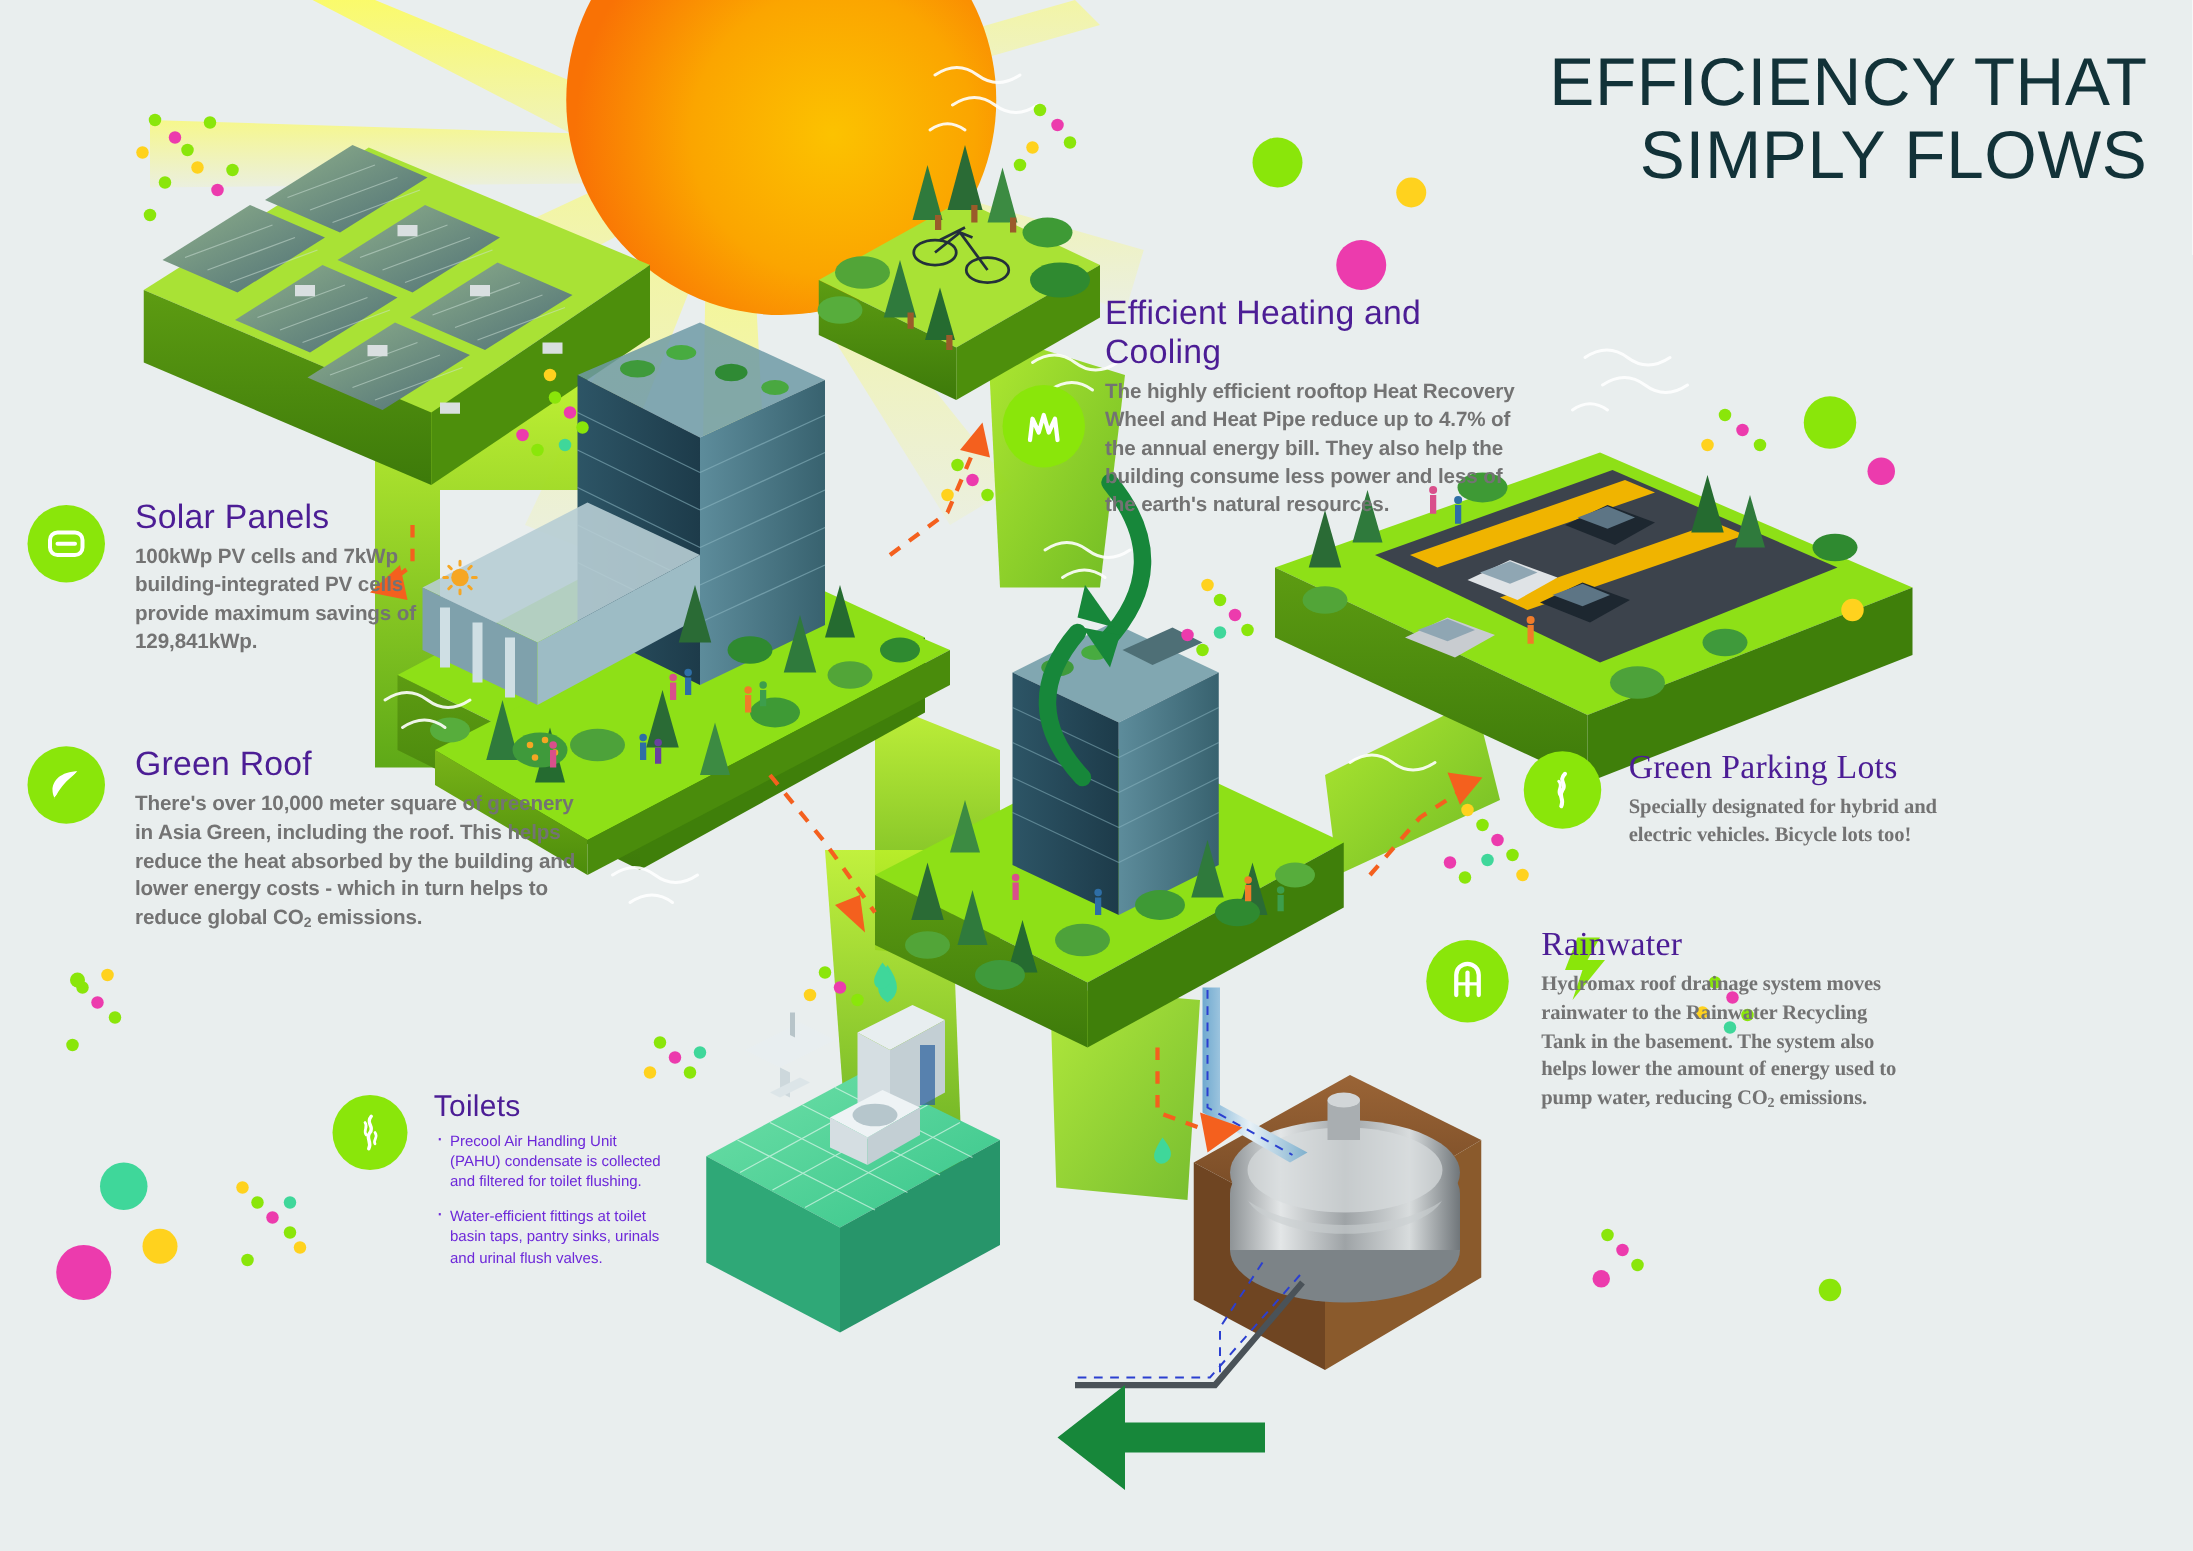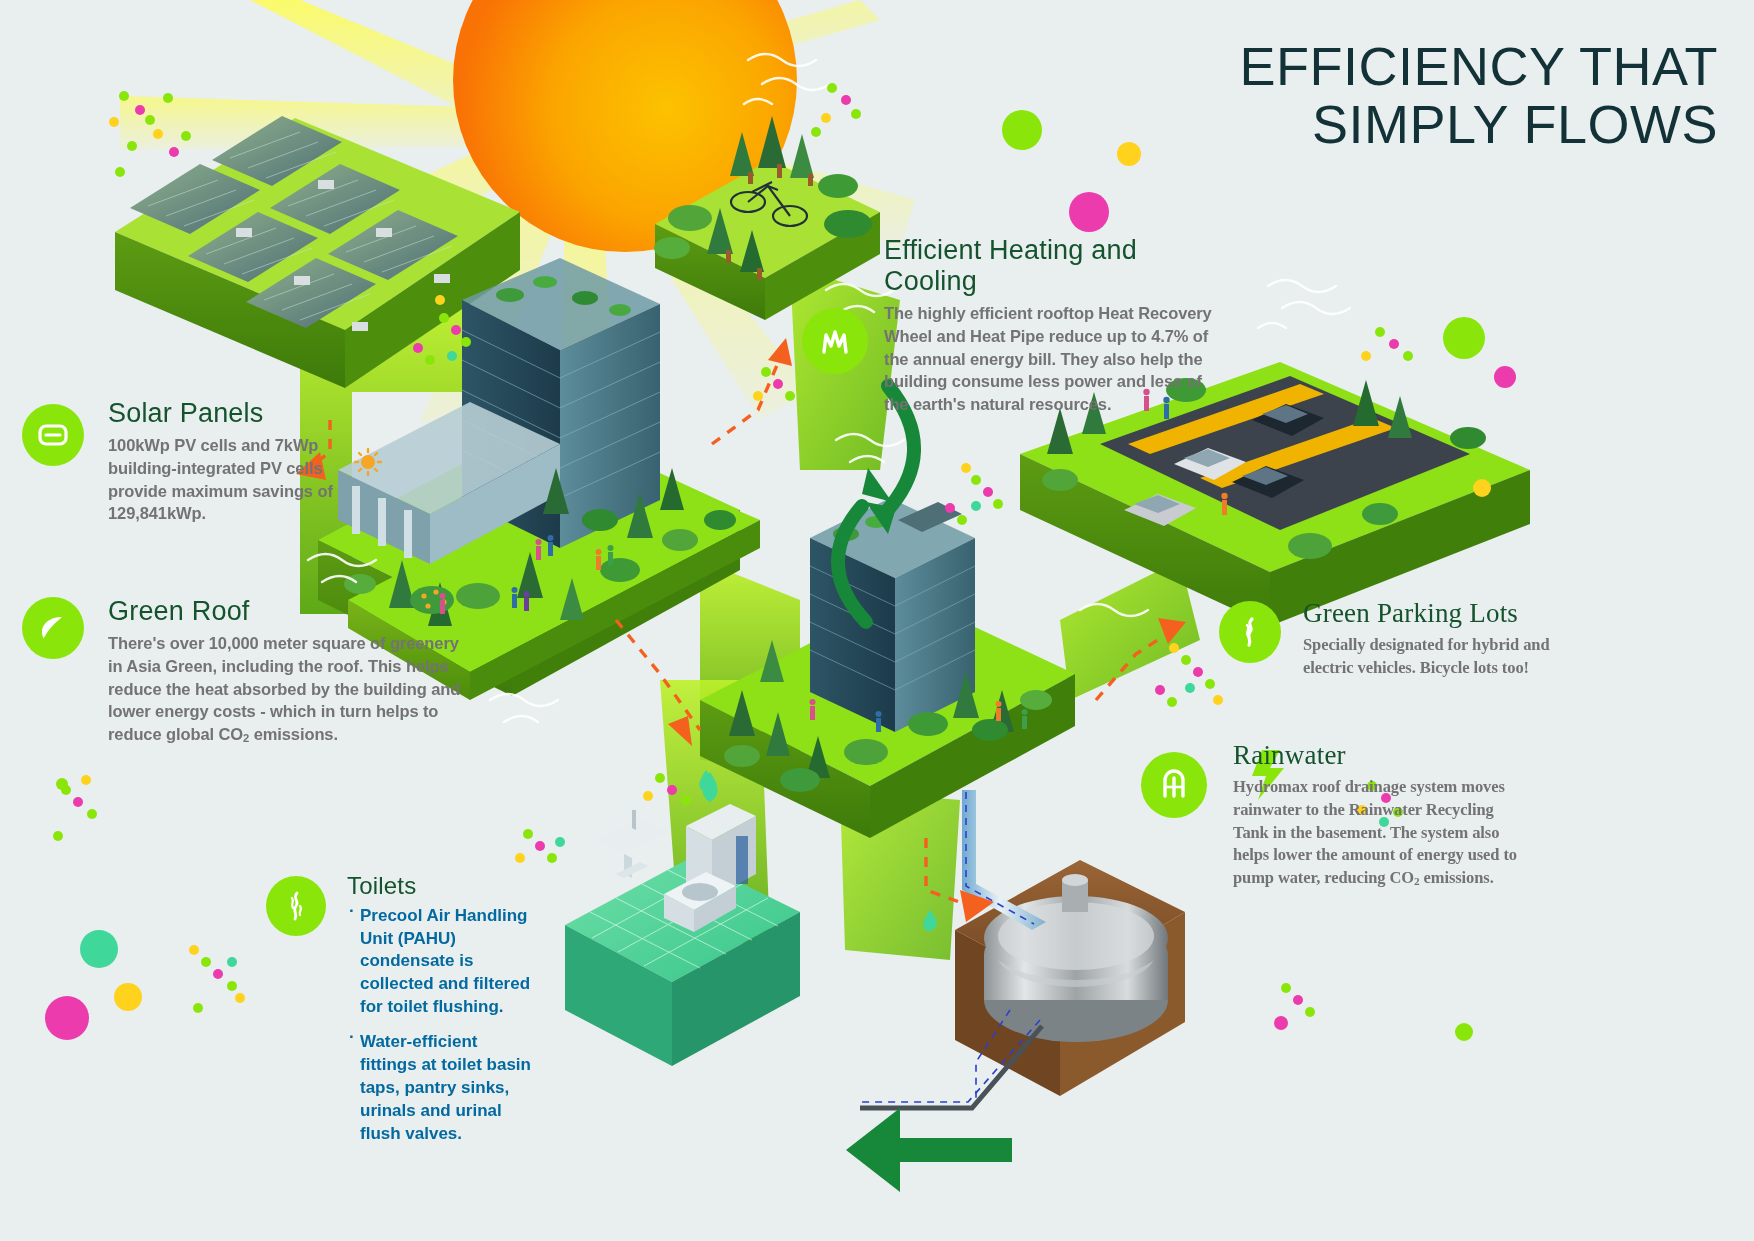--- a/index.html
+++ b/index.html
@@ -30,7 +30,7 @@
   }
   .block { position:absolute; }
   .block h2 {
-    font-size:27px; font-weight:400; color:#14532d;
+    font-size:27px; font-weight:400; color:#4c1d95;
     line-height:1.15; margin-bottom:5px; letter-spacing:.2px;
   }
   .block p {

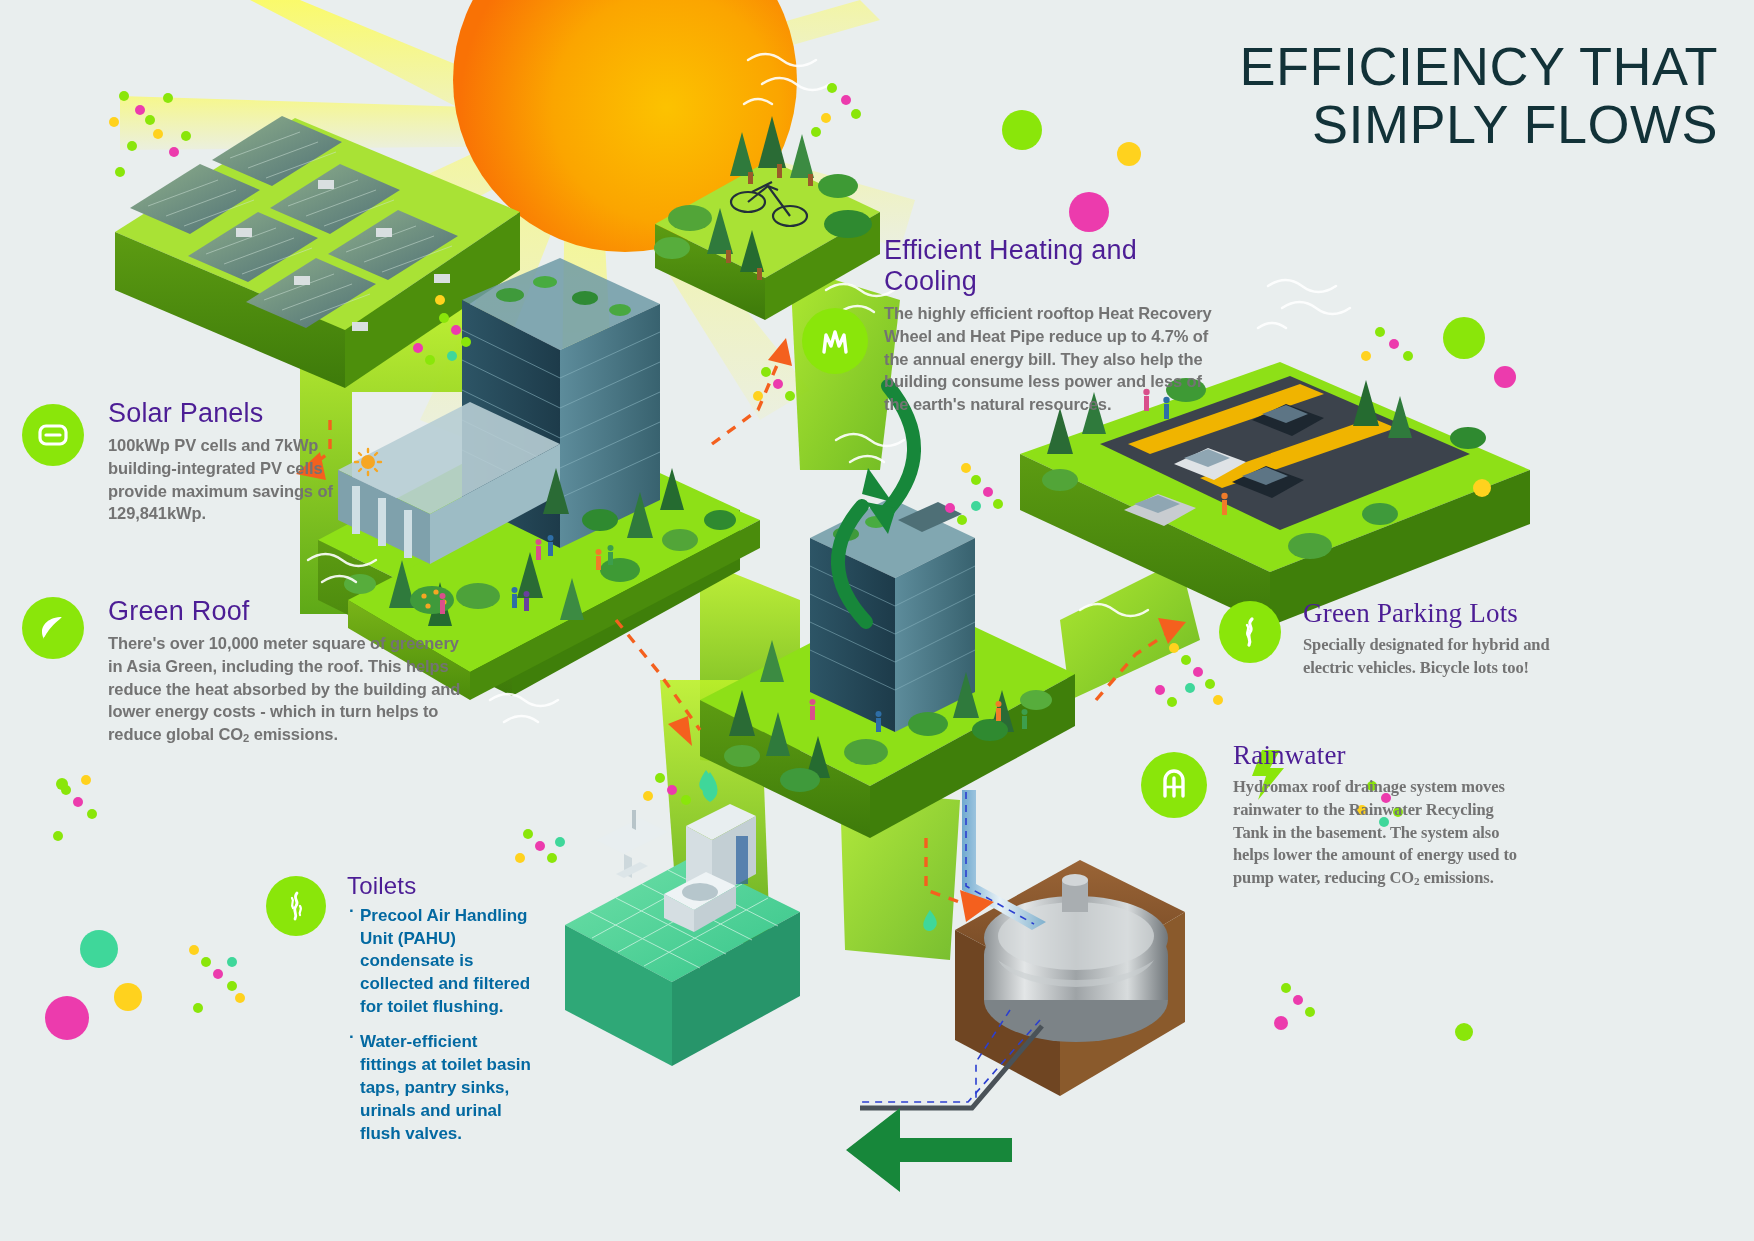--- a/index.html
+++ b/index.html
@@ -39,8 +39,8 @@
   }
   .block ul { list-style:none; }
   .block li {
-    font-size:17px; line-height:1.35; color:#0369a1;
-    font-weight:700; position:relative; padding-left:13px;
+    font-size:12px; line-height:1.35; color:#6d28d9;
+    font-weight:400; position:relative; padding-left:13px;
     margin-bottom:12px;
   }
   .block li:before {

